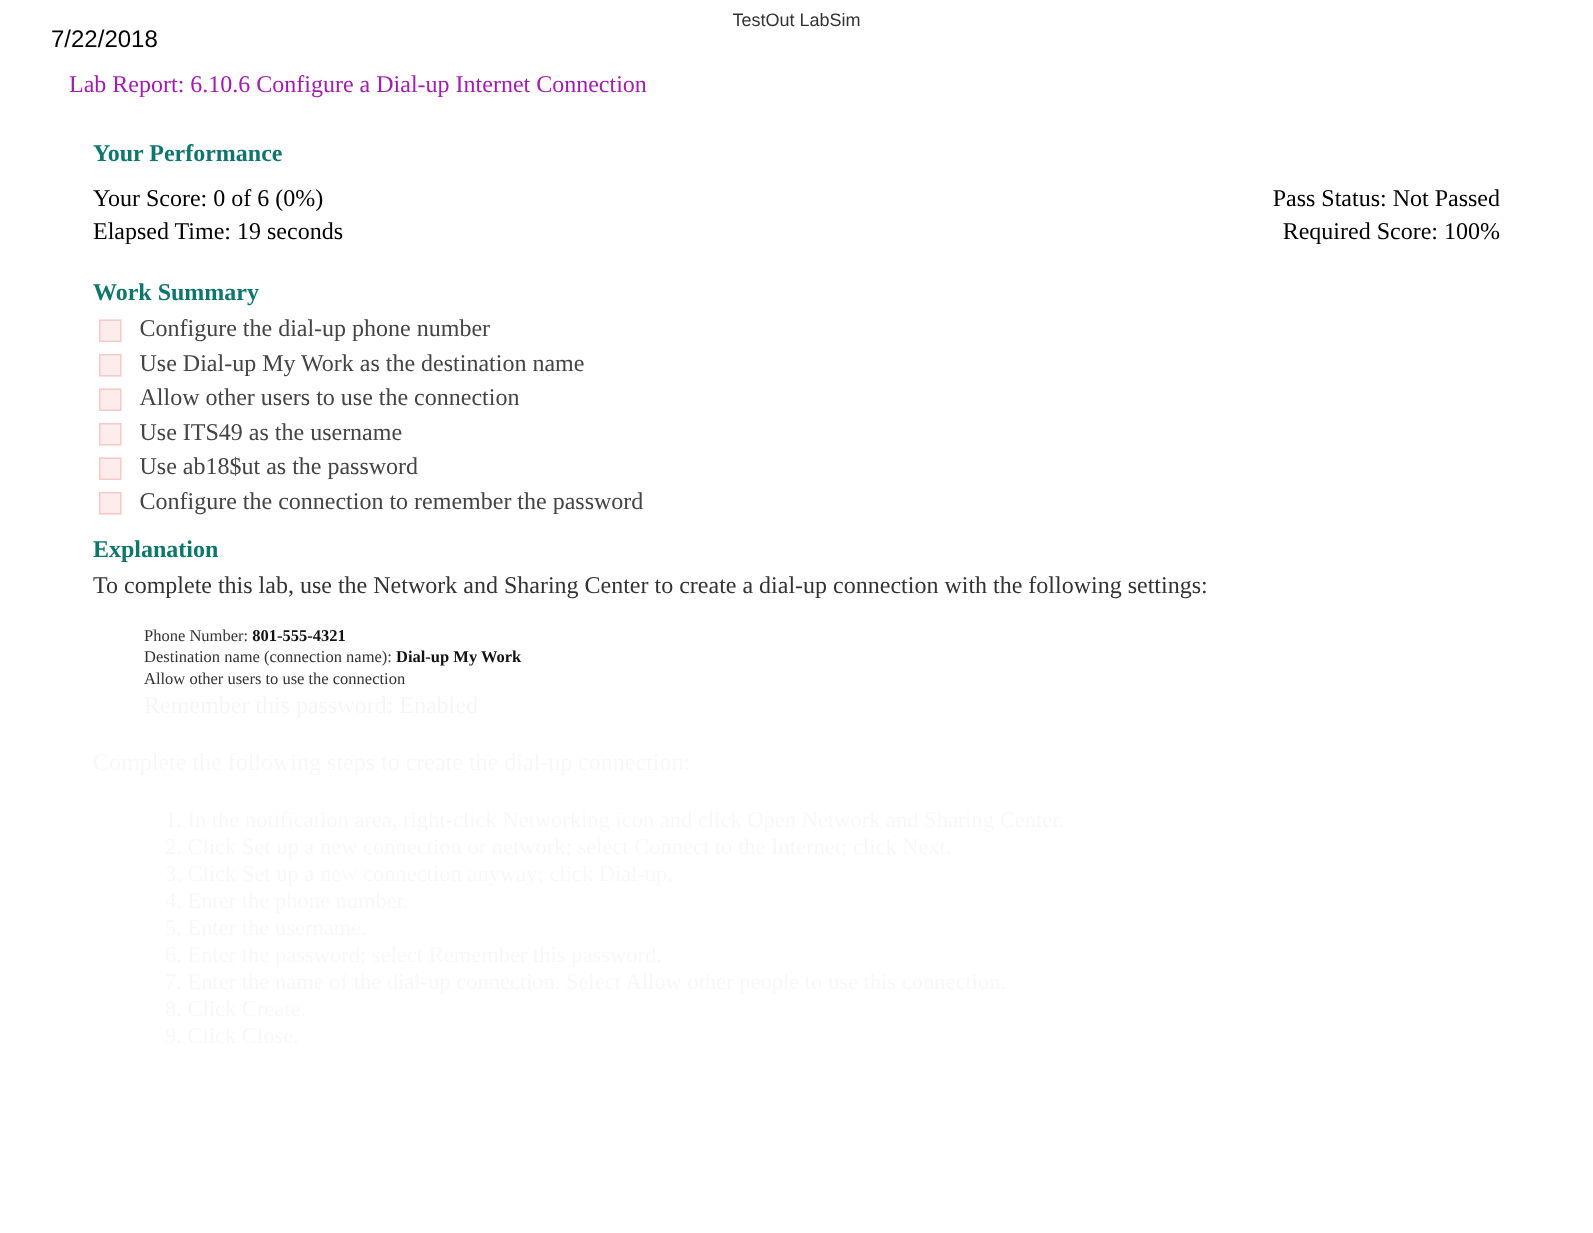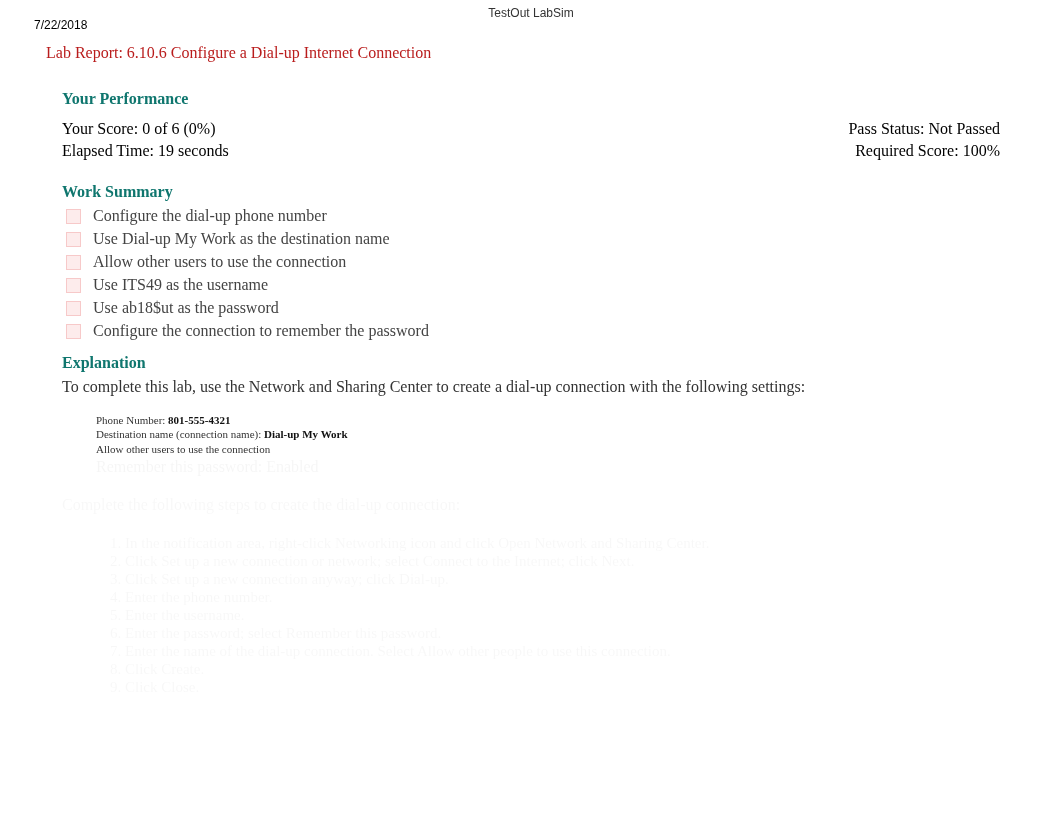--- a/index.html
+++ b/index.html
@@ -17,7 +17,7 @@
       justify-content: space-between;
       align-items: flex-start;
       font-family: Arial, Helvetica, sans-serif;
-      font-size: 12px;
+      font-size: 16px;
       color: #000;
       padding: 18px 34px 0 34px;
     }

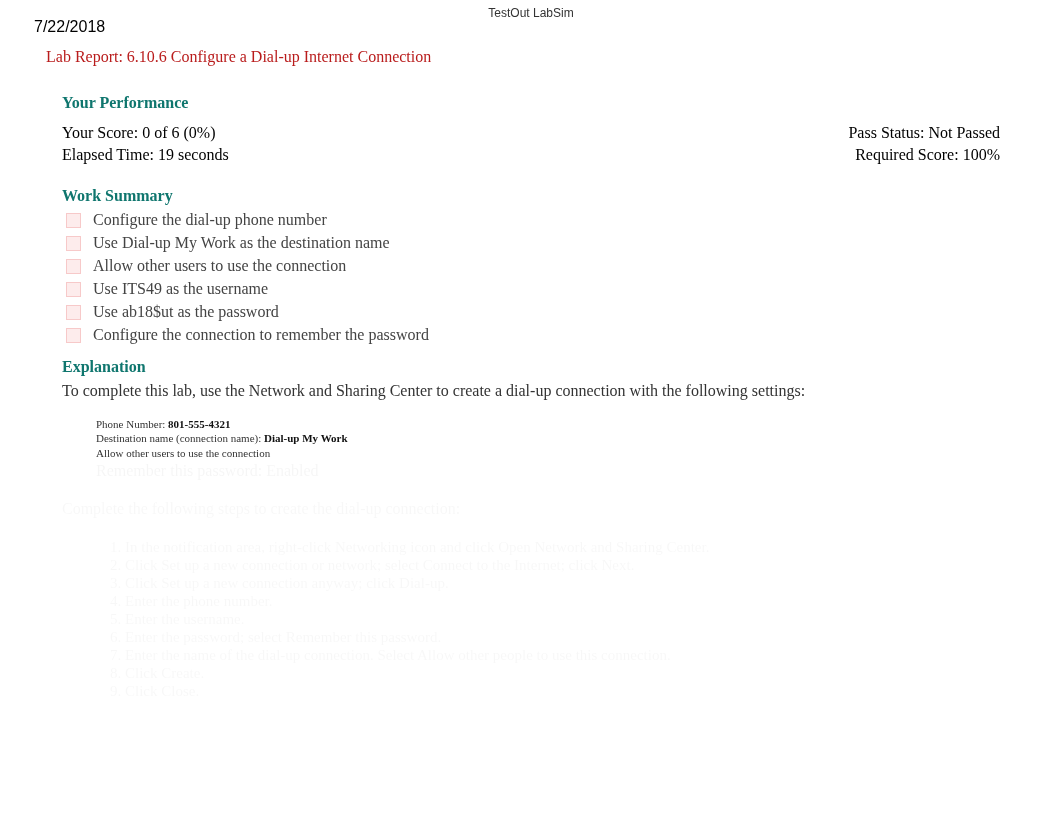--- a/index.html
+++ b/index.html
@@ -31,7 +31,7 @@
     }
     .report-title {
       font-size: 16px;
-      color: #b91c1c;
+      color: #a21caf;
       padding: 12px 0 10px 46px;
     }
     .content {

